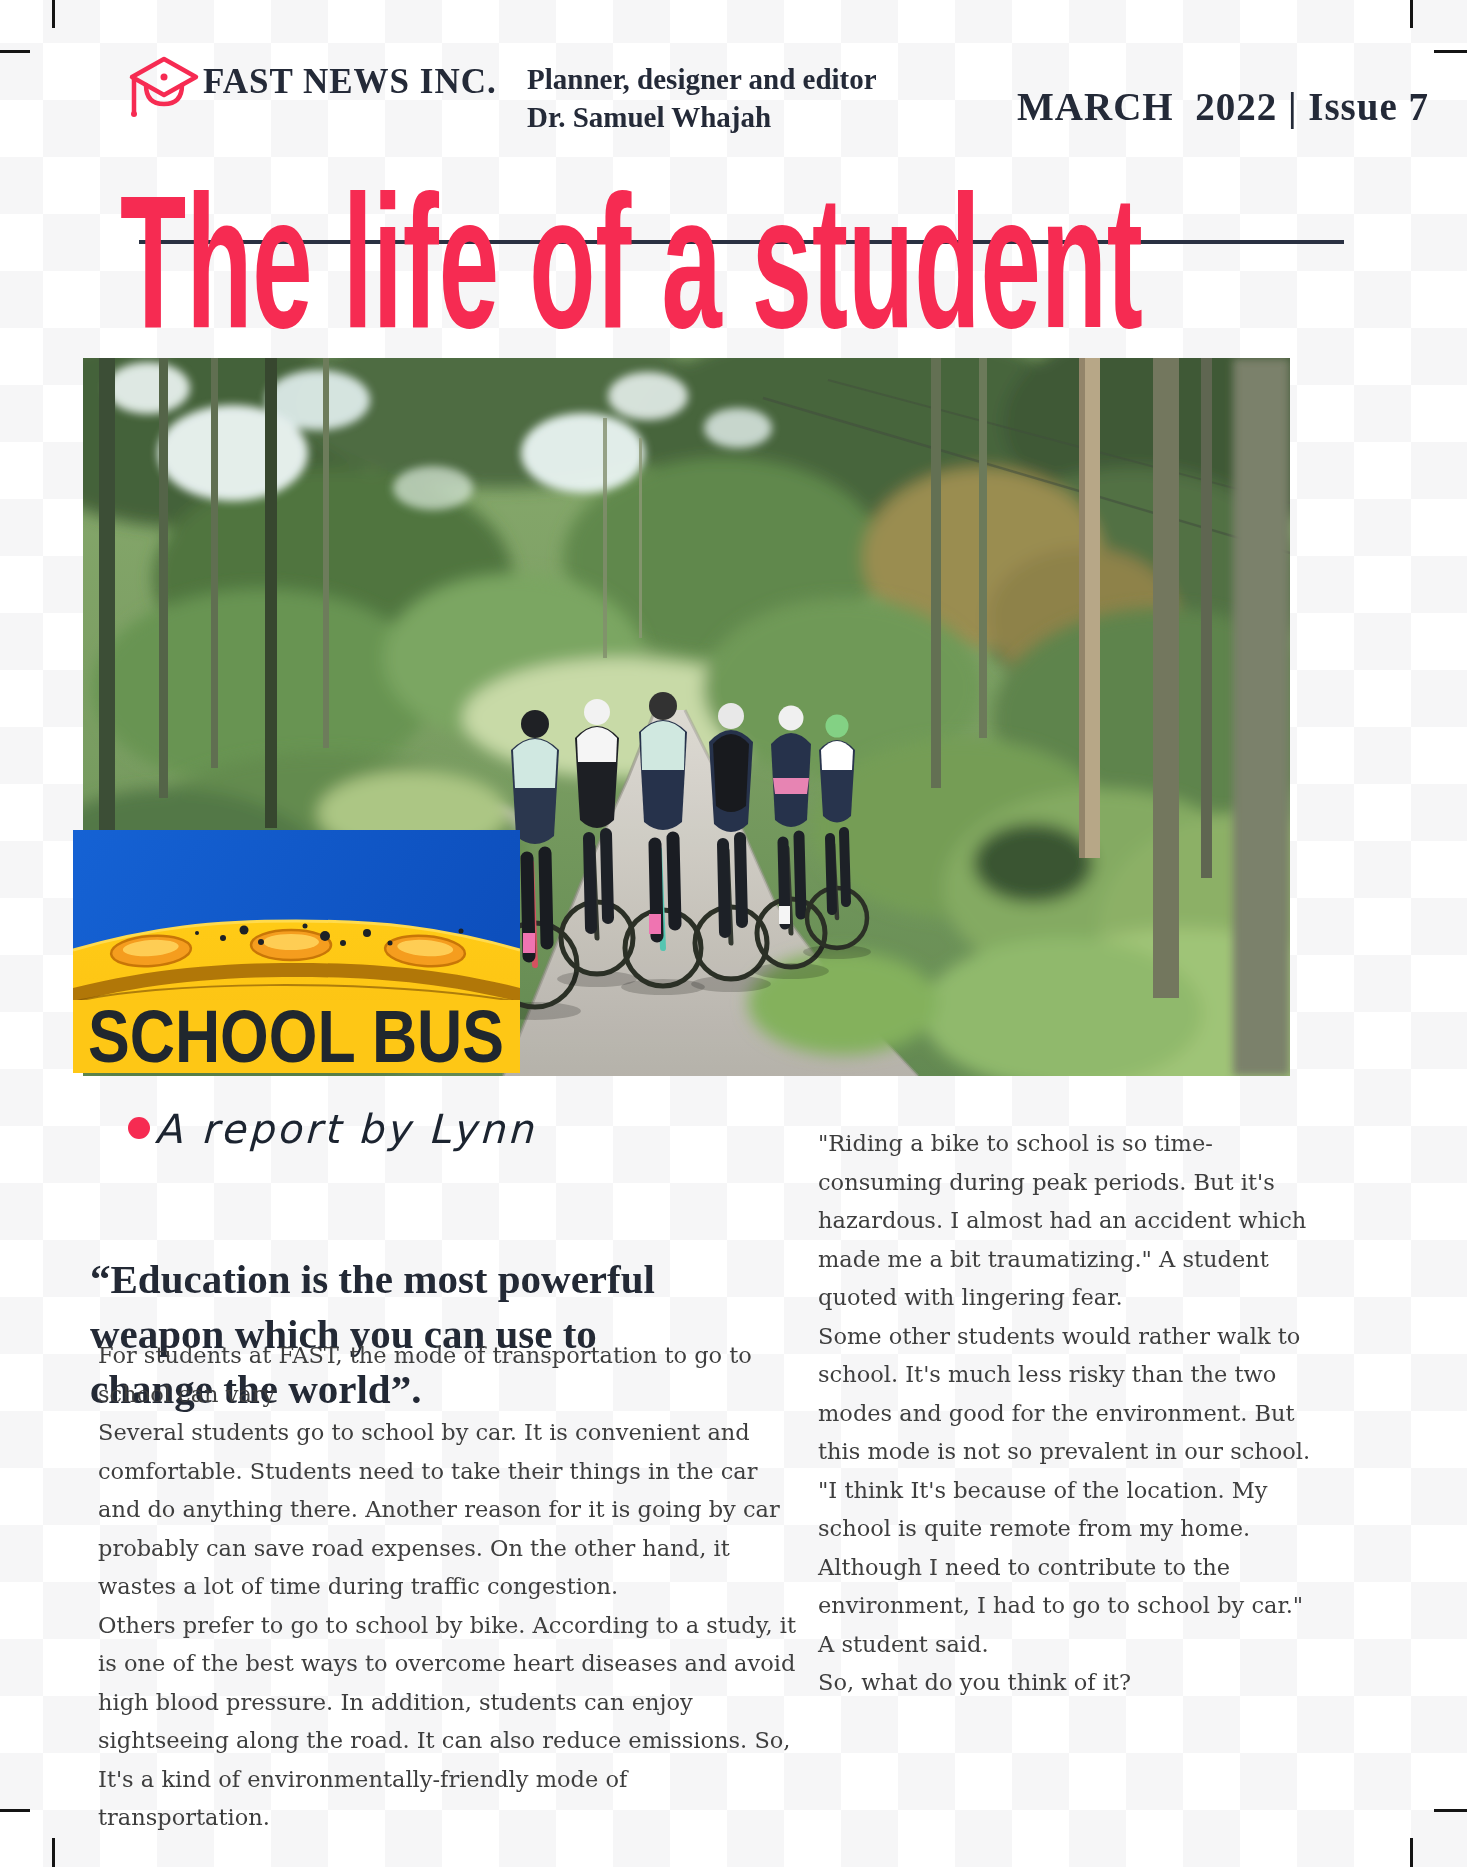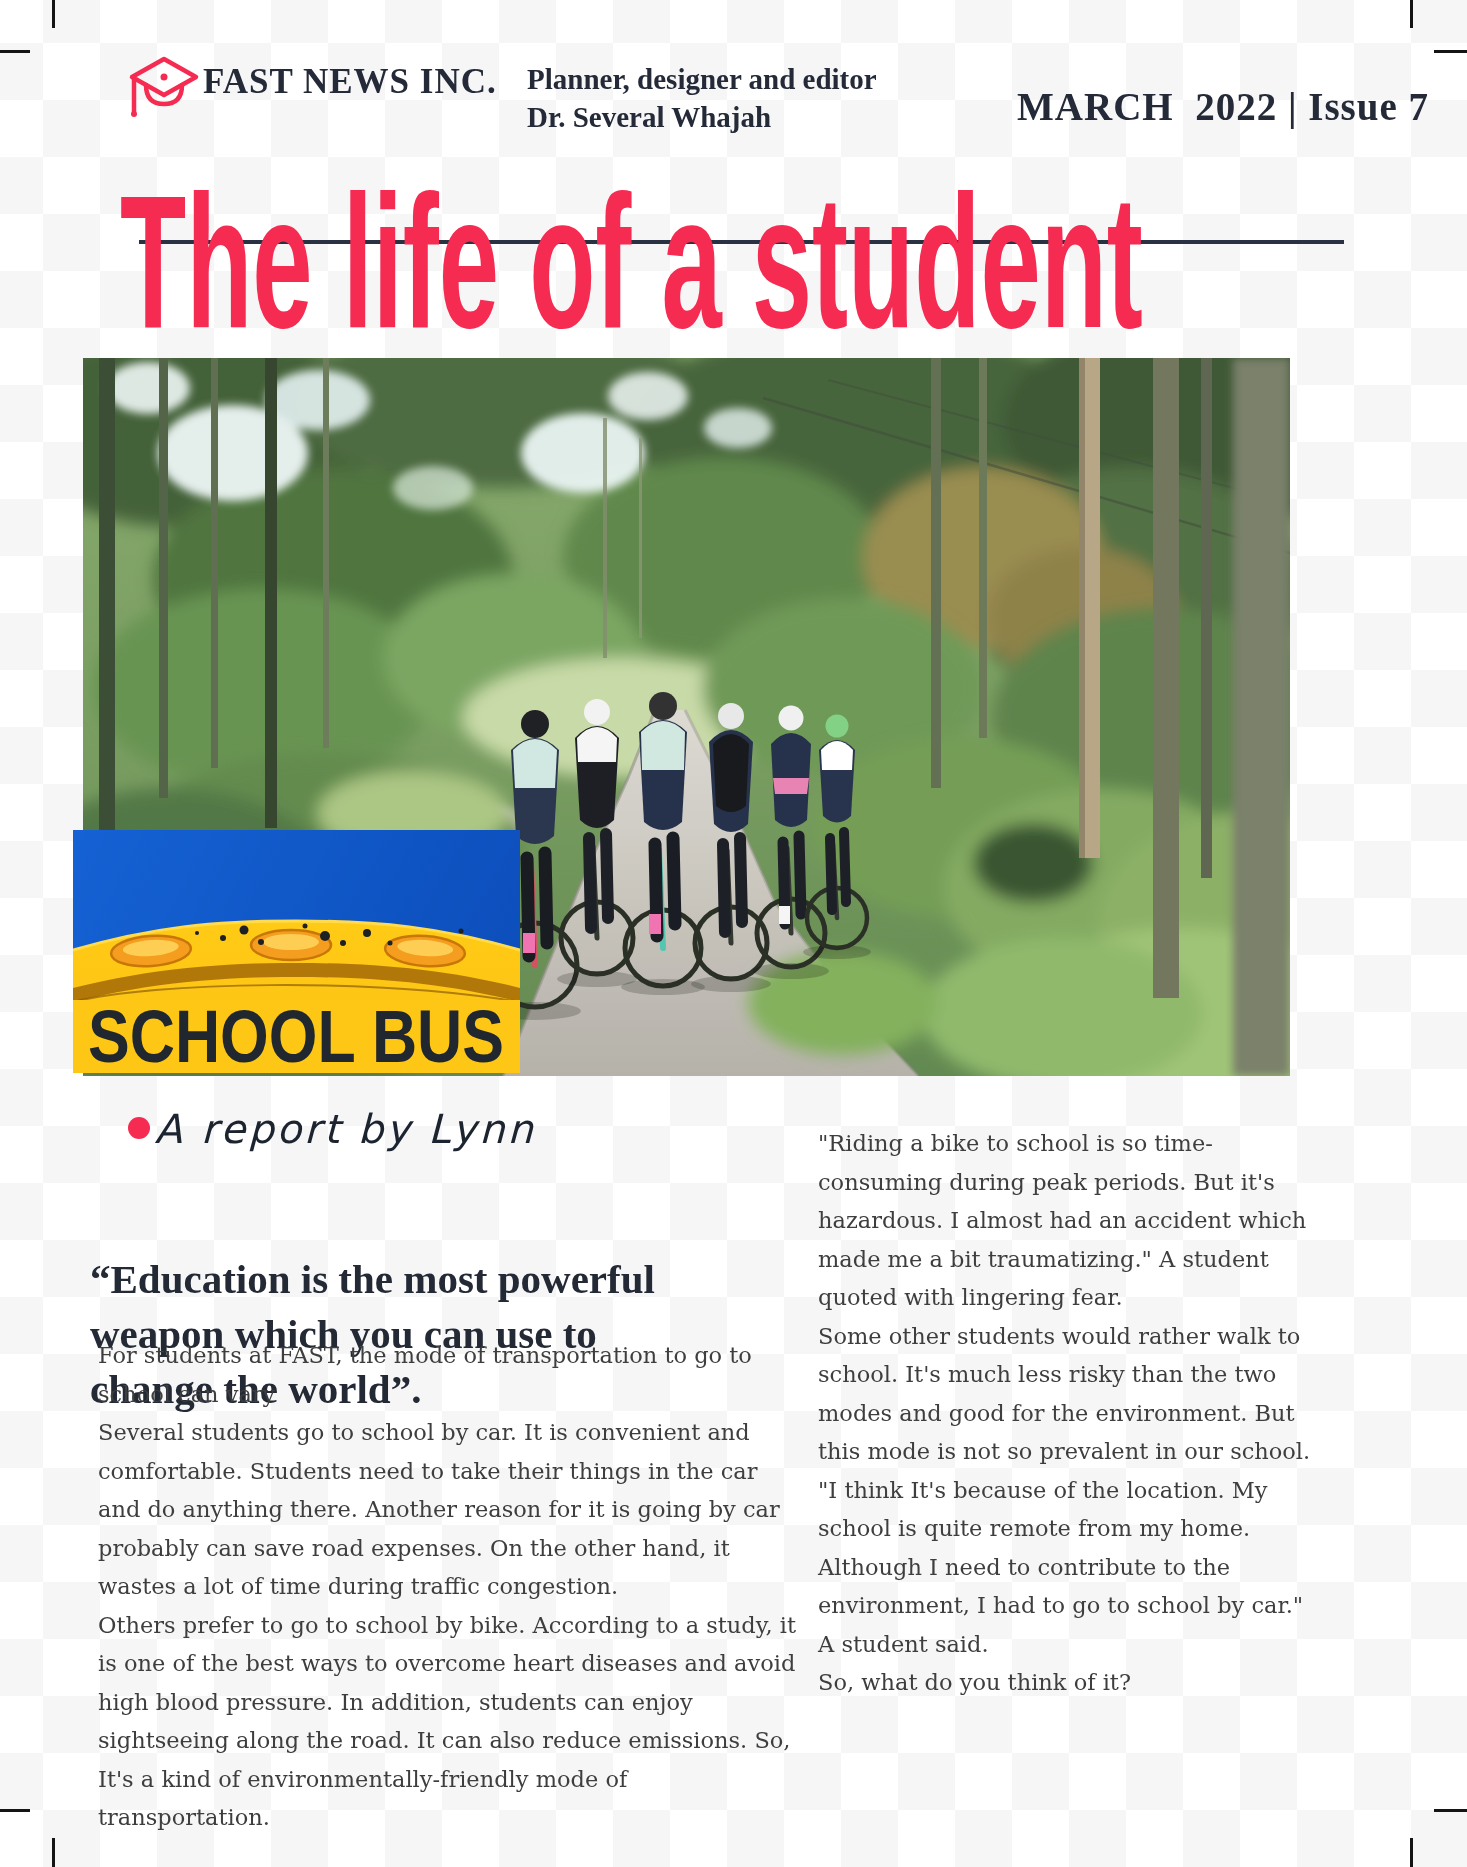--- a/index.html
+++ b/index.html
@@ -73,7 +73,7 @@
 
   <div class="planner">
     <div>Planner, designer and editor</div>
-    <div>Dr. Several Whajah</div>
+    <div>Dr. Samuel Whajah</div>
   </div>
 
   <div class="issue">MARCH &nbsp;2022 | Issue 7</div>

